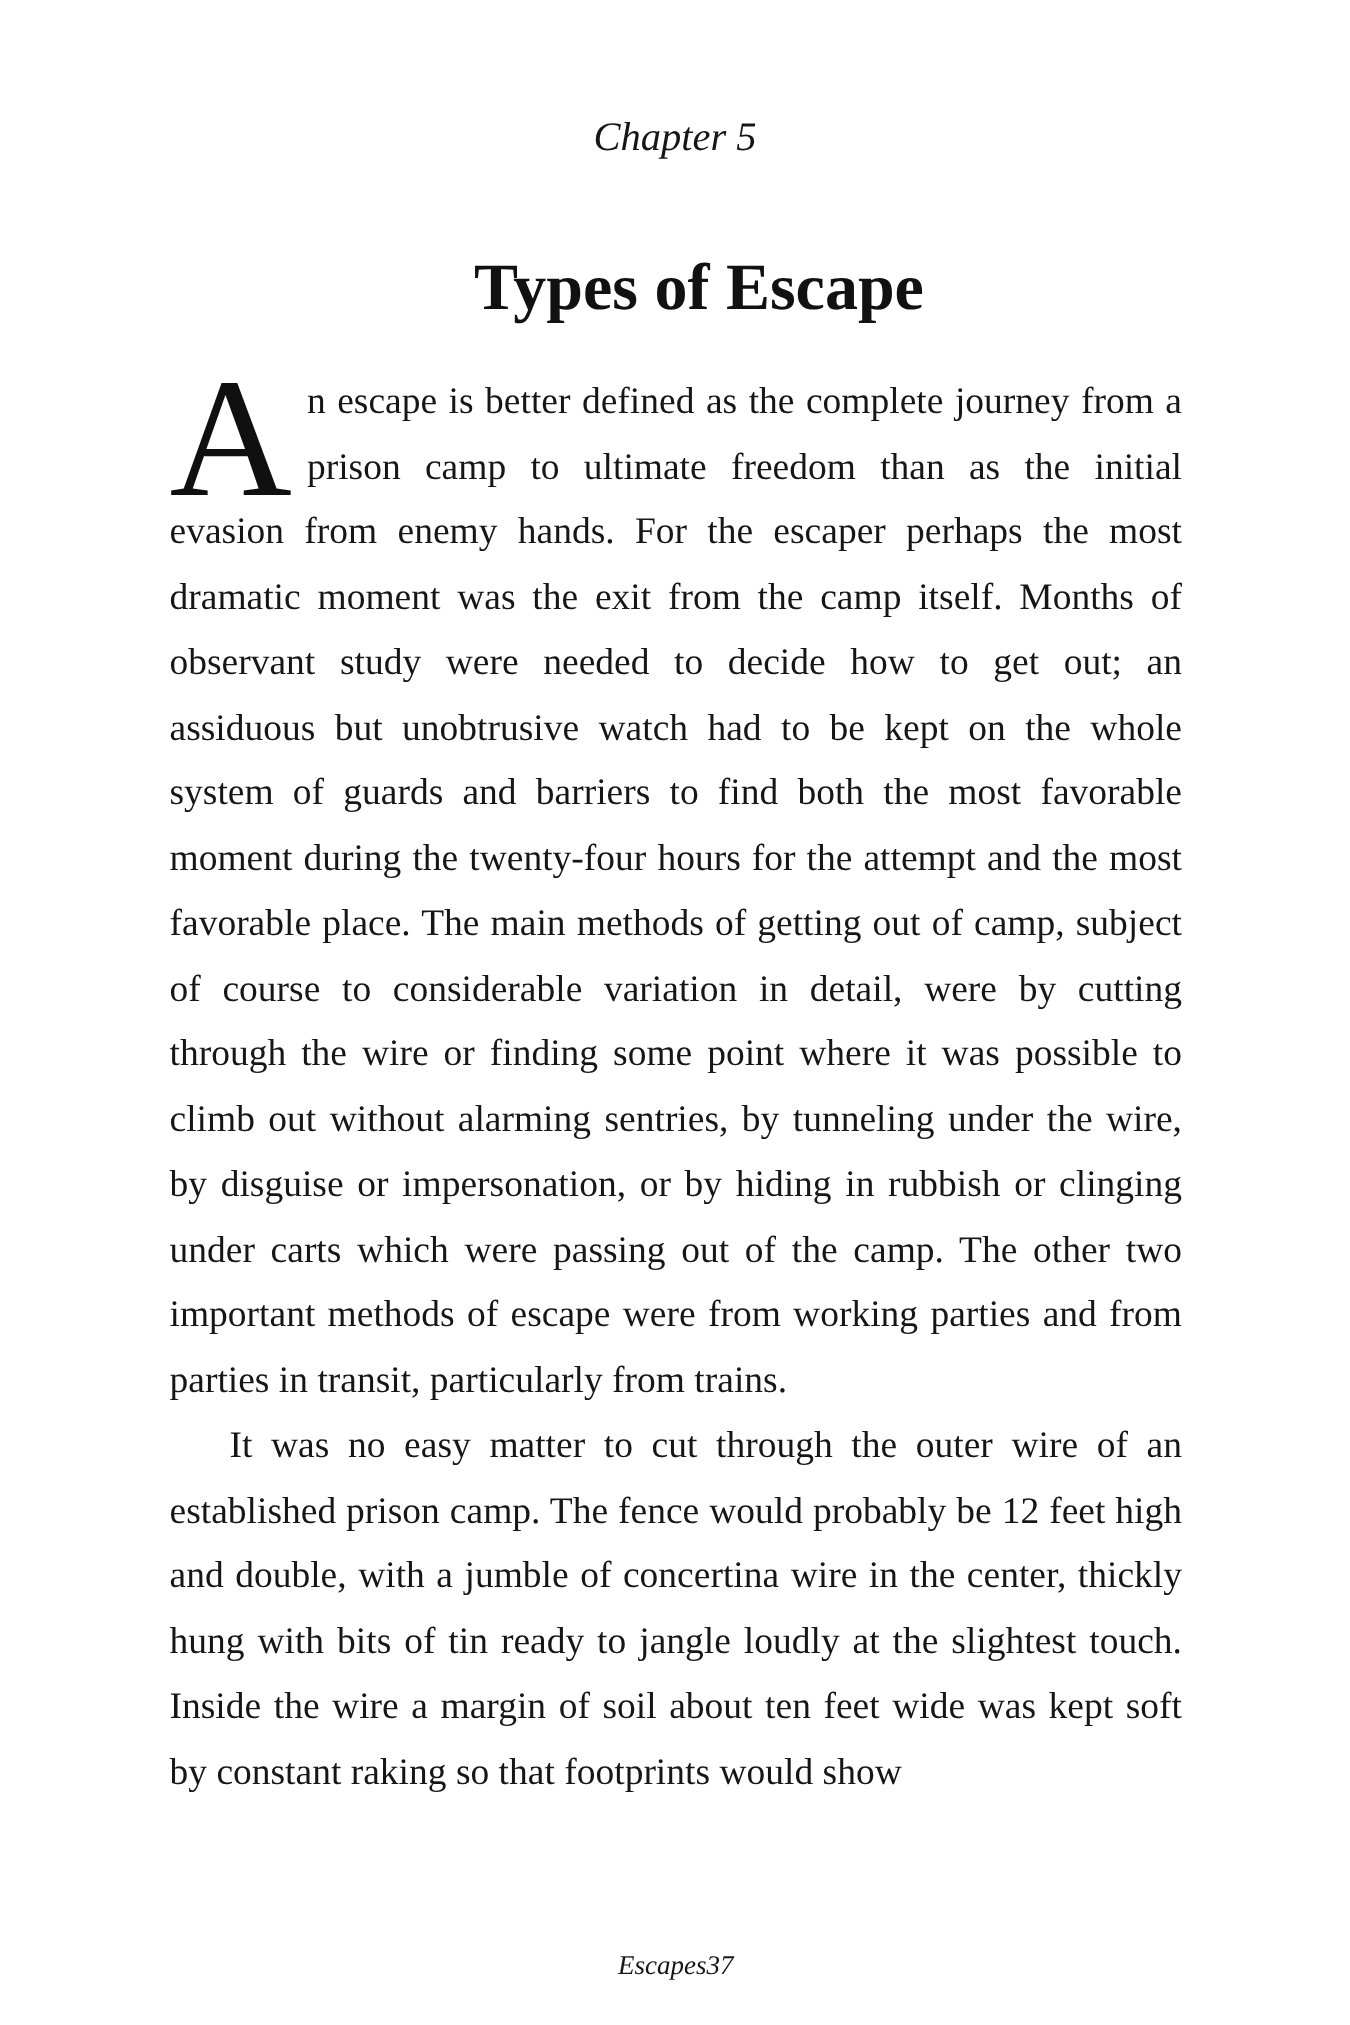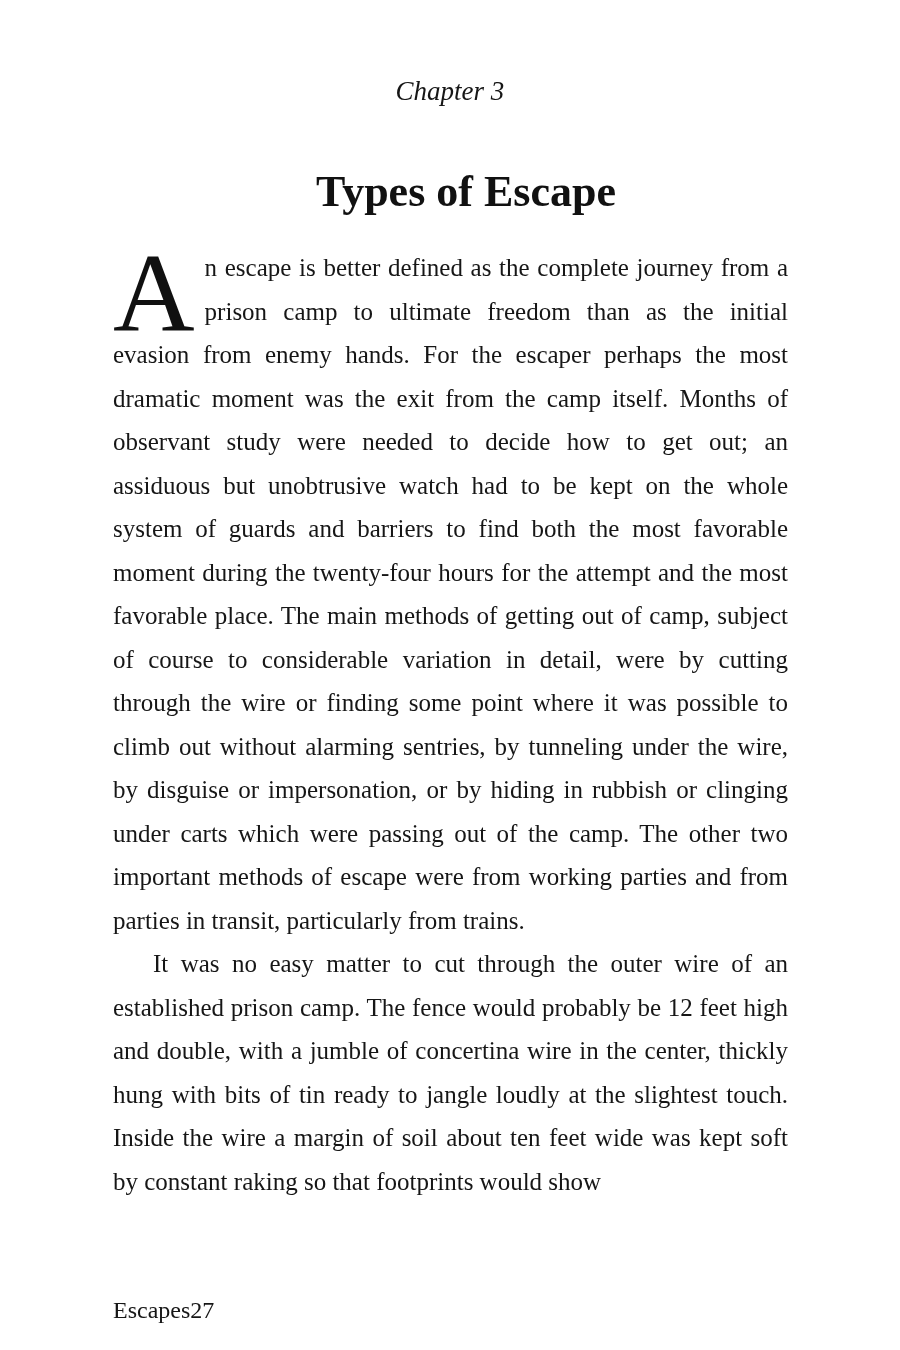--- a/index.html
+++ b/index.html
@@ -82,7 +82,7 @@
 
 <div class="page">
 
-  <div class="chapter-label">Chapter 3</div>
+  <div class="chapter-label">Chapter 5</div>
 
   <h1 class="chapter-title">Types of Escape</h1>
 

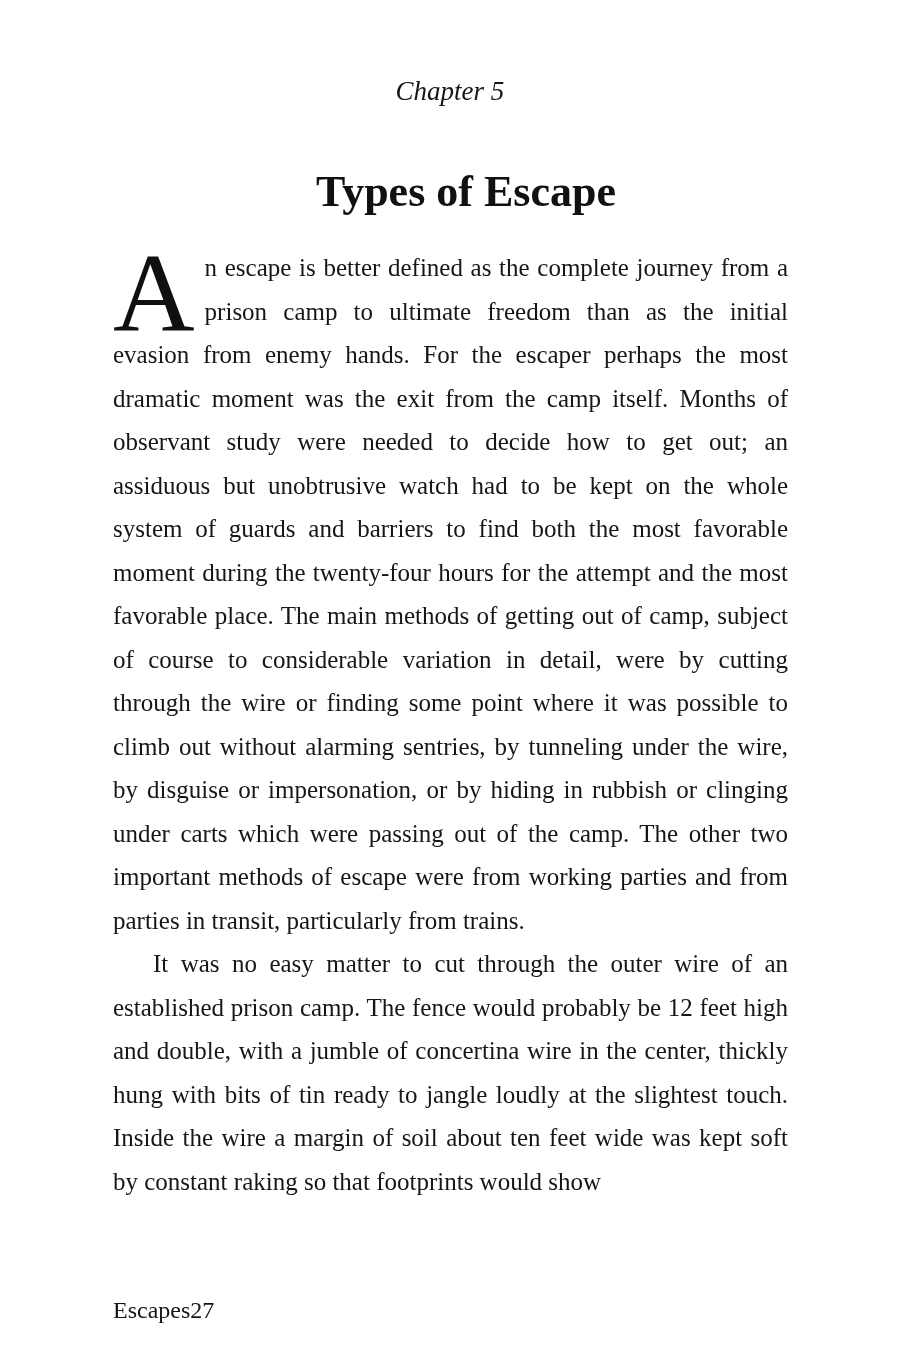--- a/index.html
+++ b/index.html
@@ -72,9 +72,10 @@
     left: 113px;
     width: 675px;
     display: flex;
-    justify-content: flex-start;
-    font-size: 24px;
+    justify-content: center;
+    font-size: 18px;
     line-height: 26px;
+    font-style: italic;
   }
 </style>
 </head>

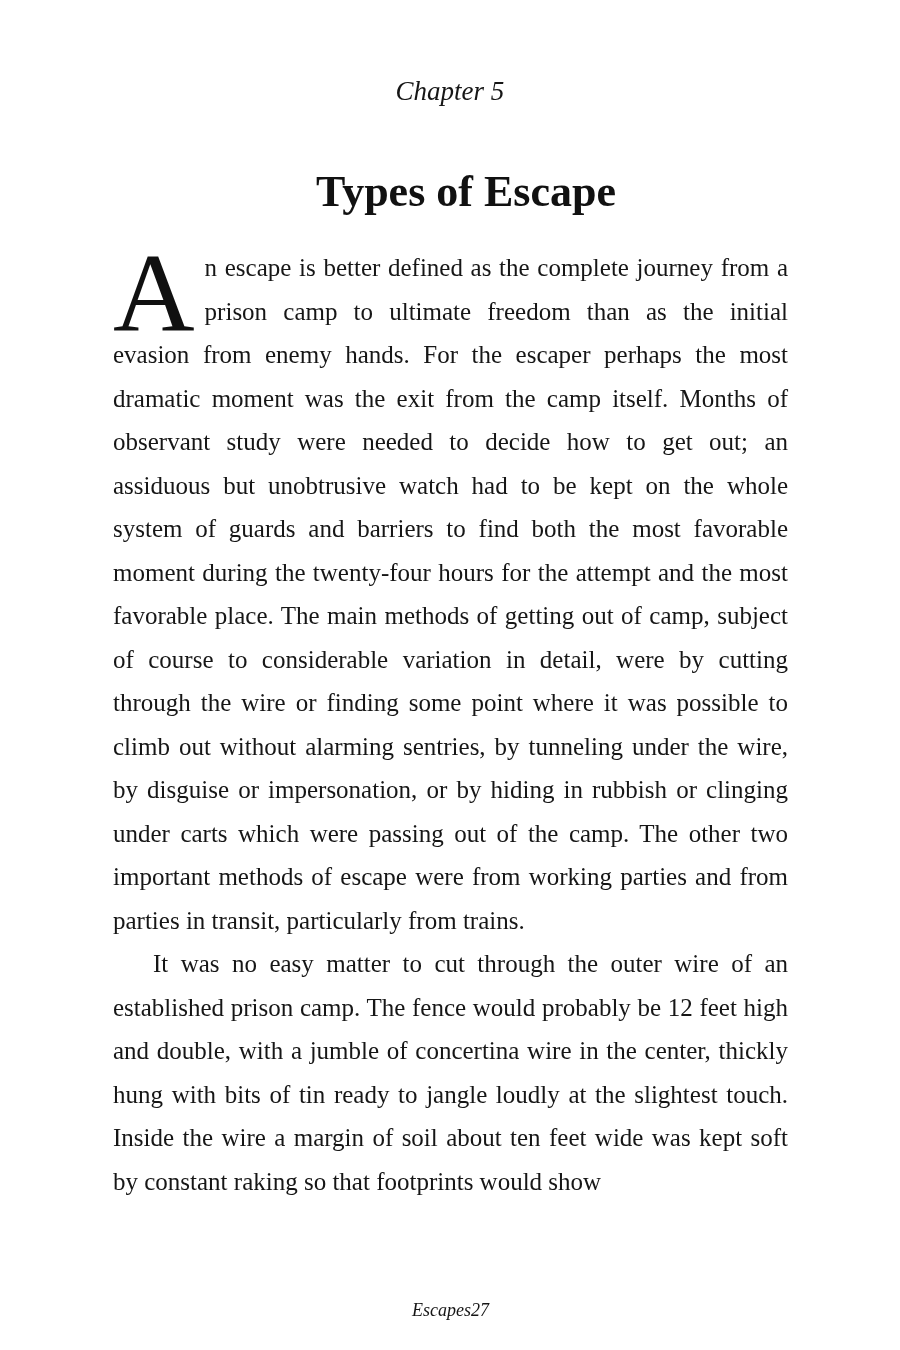--- a/index.html
+++ b/index.html
@@ -96,7 +96,7 @@
 
   <div class="page-footer">
     <span>Escapes</span>
-    <span>27</span>
+    <span>37</span>
   </div>
 
 </div>

